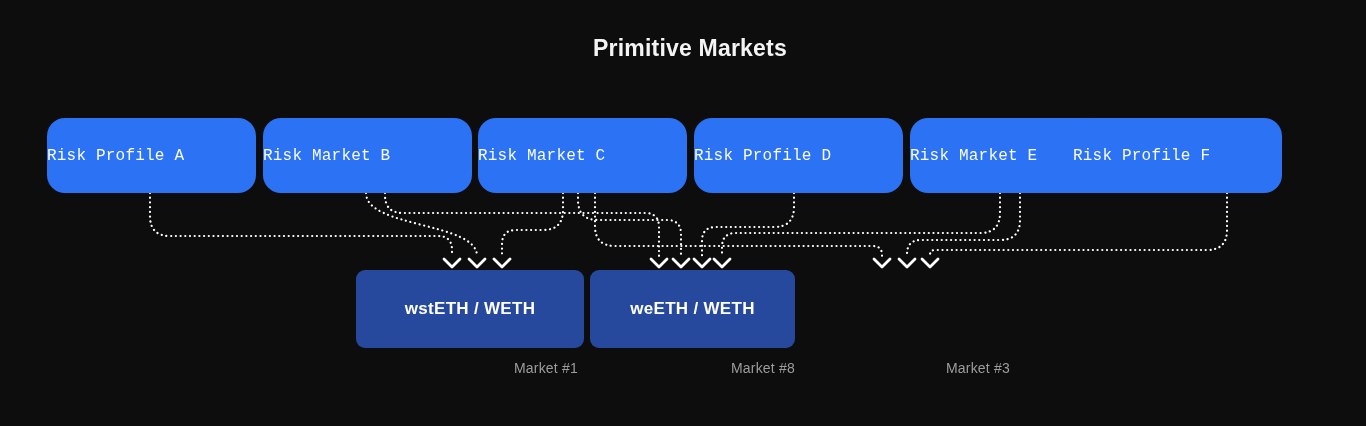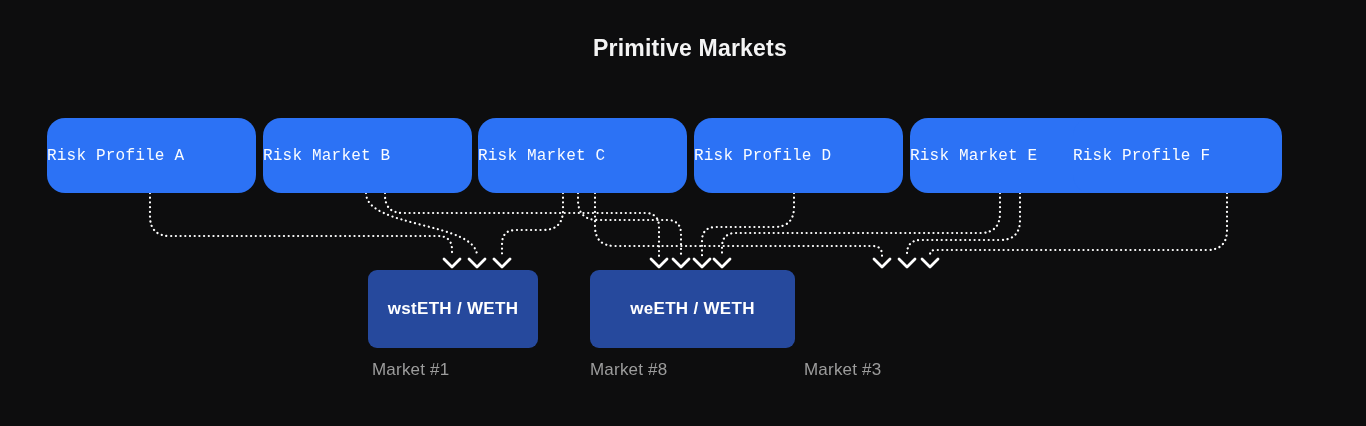--- a/index.html
+++ b/index.html
@@ -90,7 +90,7 @@
       <span>Risk Profile F</span>
     </div>
 
-  <div class="mbox" style="left:368px;width:170px">
+  <div class="mbox" style="left:356px;width:228px">
       <span>wstETH / WETH</span>
     </div>
   <div class="mbox" style="left:590px;width:205px">

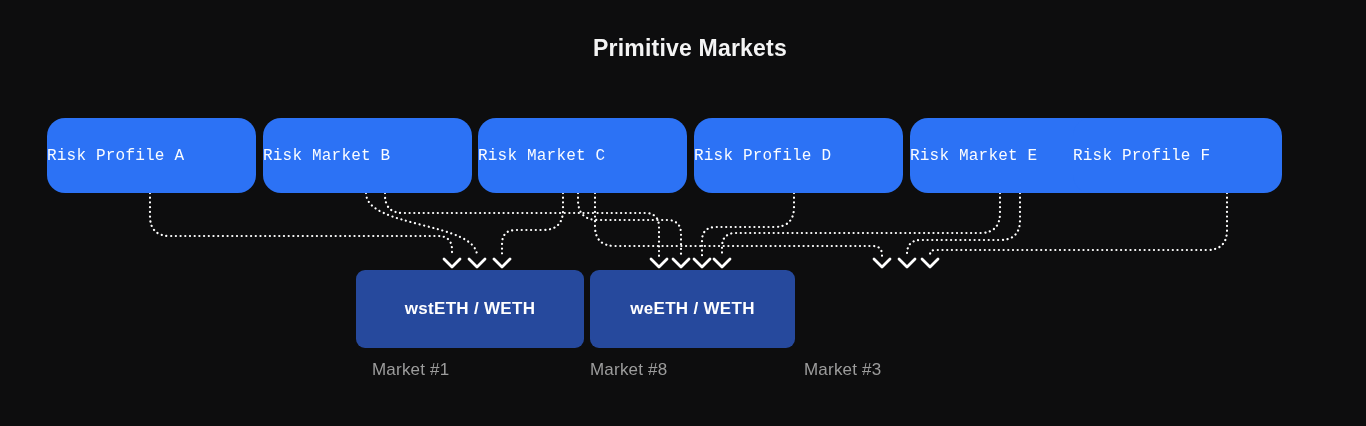--- a/index.html
+++ b/index.html
@@ -31,9 +31,9 @@
   }
   .mcaption{
     position:absolute;top:360px;
-    text-align:left;
+    text-align:right;
     color:var(--caption-gray,#9c9c9c);
-    font-size:17px;font-weight:400;letter-spacing:.2px;
+    font-size:14px;font-weight:400;letter-spacing:.2px;
   }
   svg.wires{position:absolute;left:0;top:0;width:1366px;height:426px;pointer-events:none;}
 </style>

